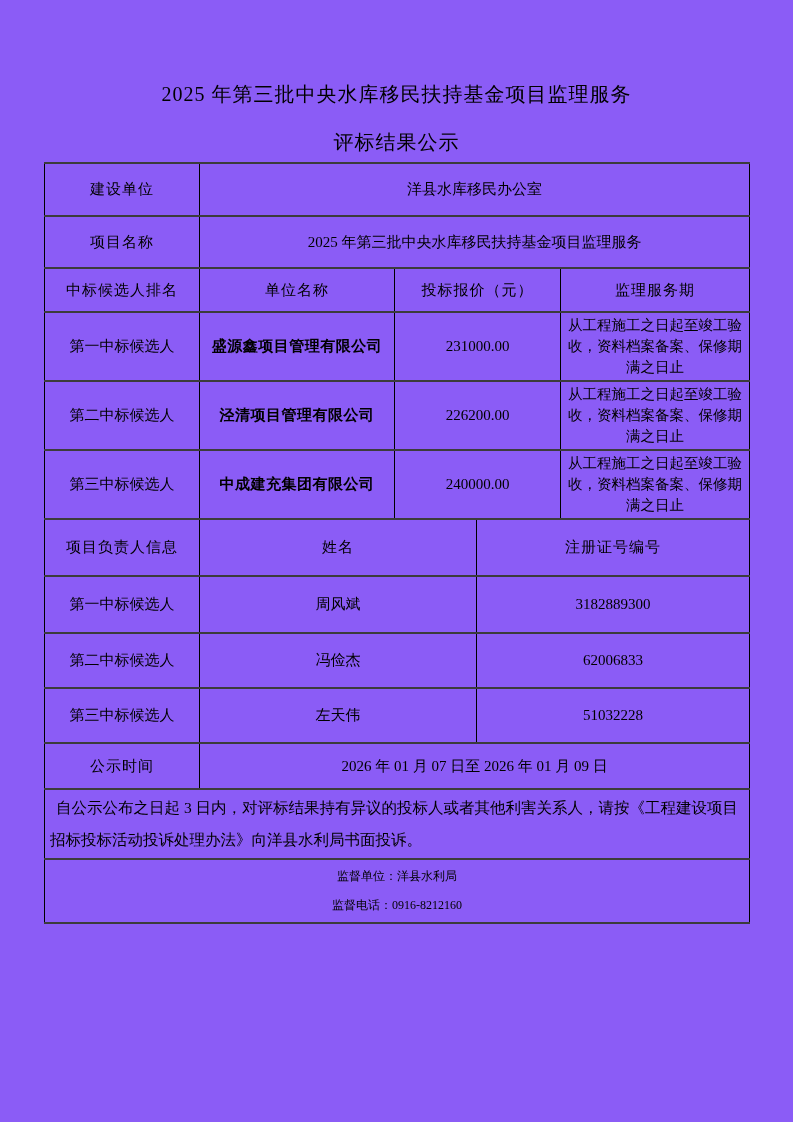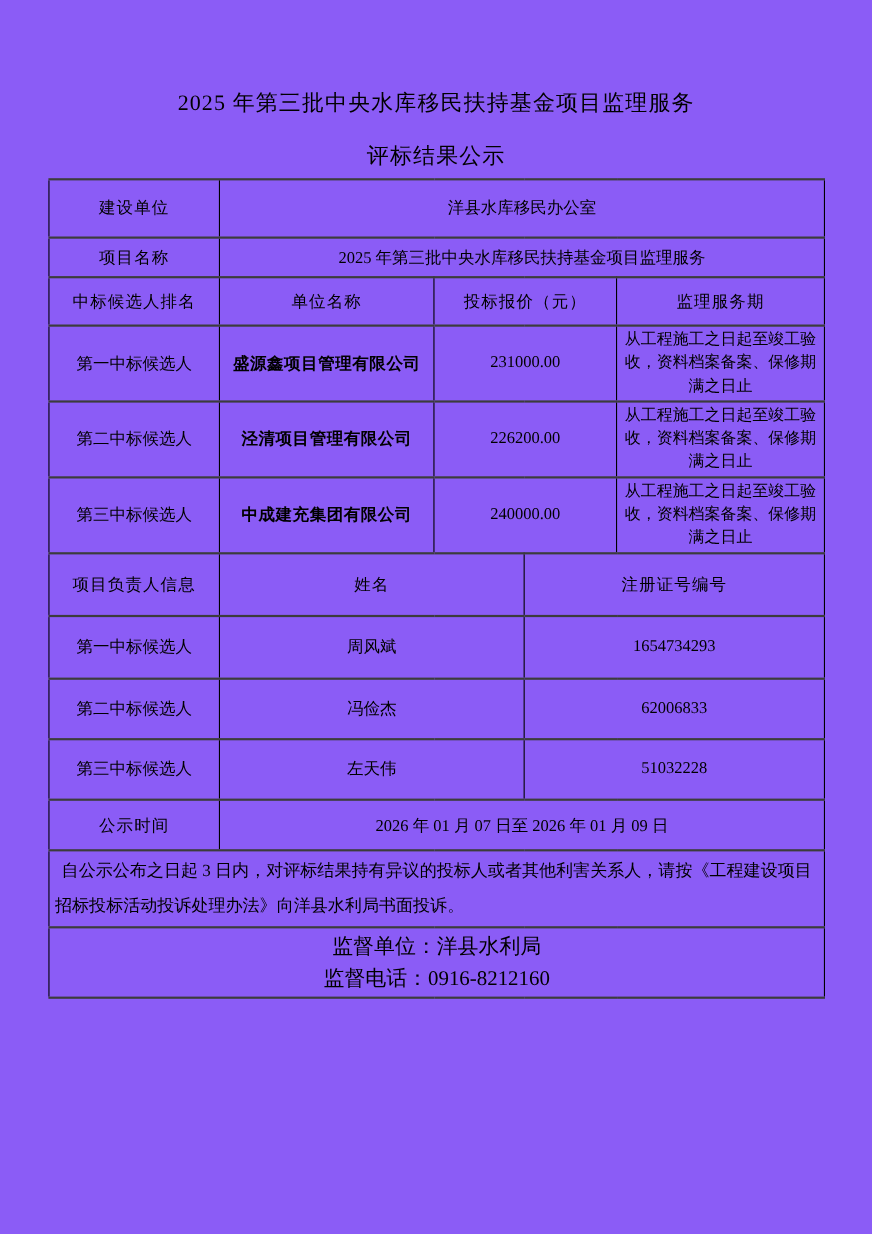--- a/index.html
+++ b/index.html
@@ -75,7 +75,7 @@
       <td colspan="4">洋县水库移民办公室</td>
     </tr>
 
-    <tr style="height:36px">
+    <tr style="height:52px">
       <td class="lbl">项目名称</td>
       <td colspan="4">2025 年第三批中央水库移民扶持基金项目监理服务</td>
     </tr>

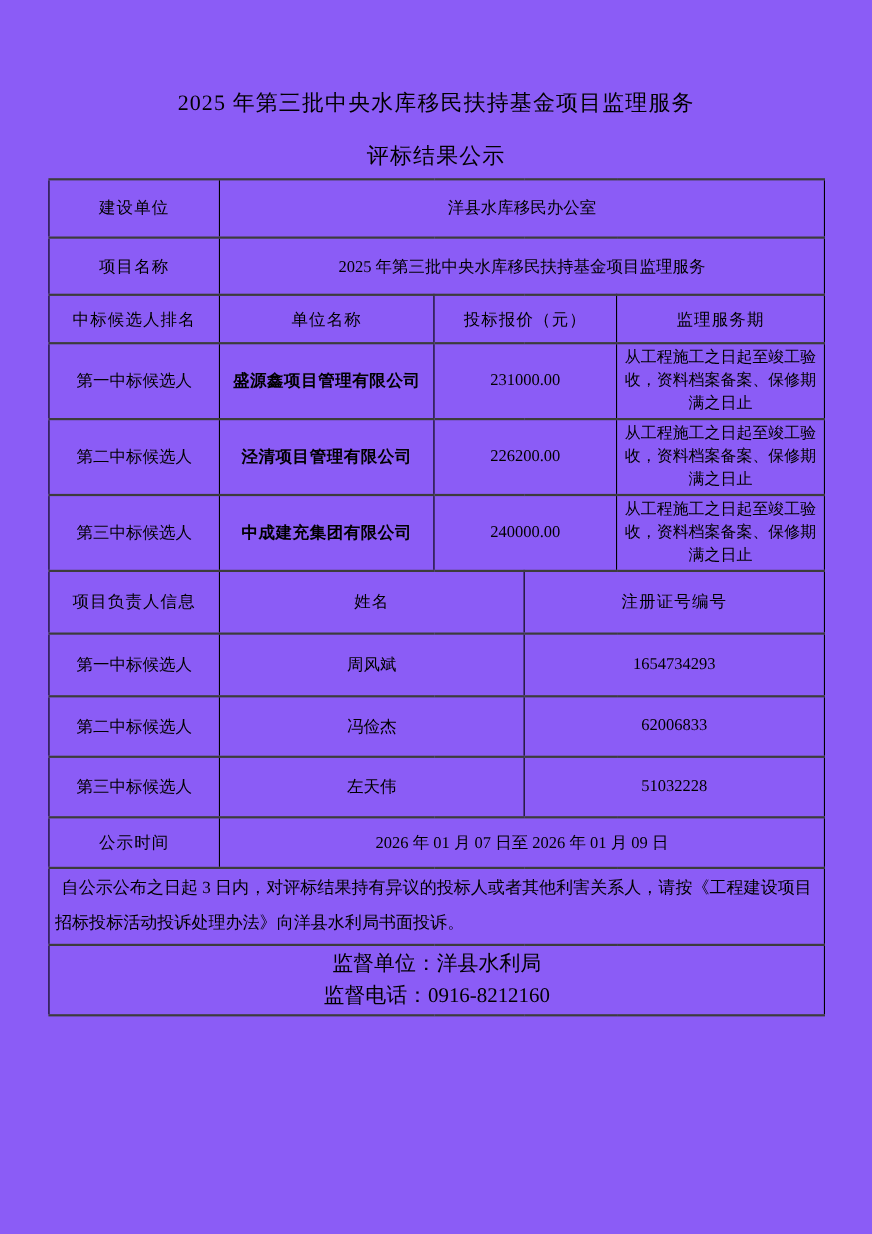--- a/index.html
+++ b/index.html
@@ -117,7 +117,7 @@
     <tr style="height:57px">
       <td>第一中标候选人</td>
       <td colspan="2">周风斌</td>
-      <td colspan="2">1654734293</td>
+      <td colspan="2">3182889300</td>
     </tr>
 
     <tr style="height:55px">

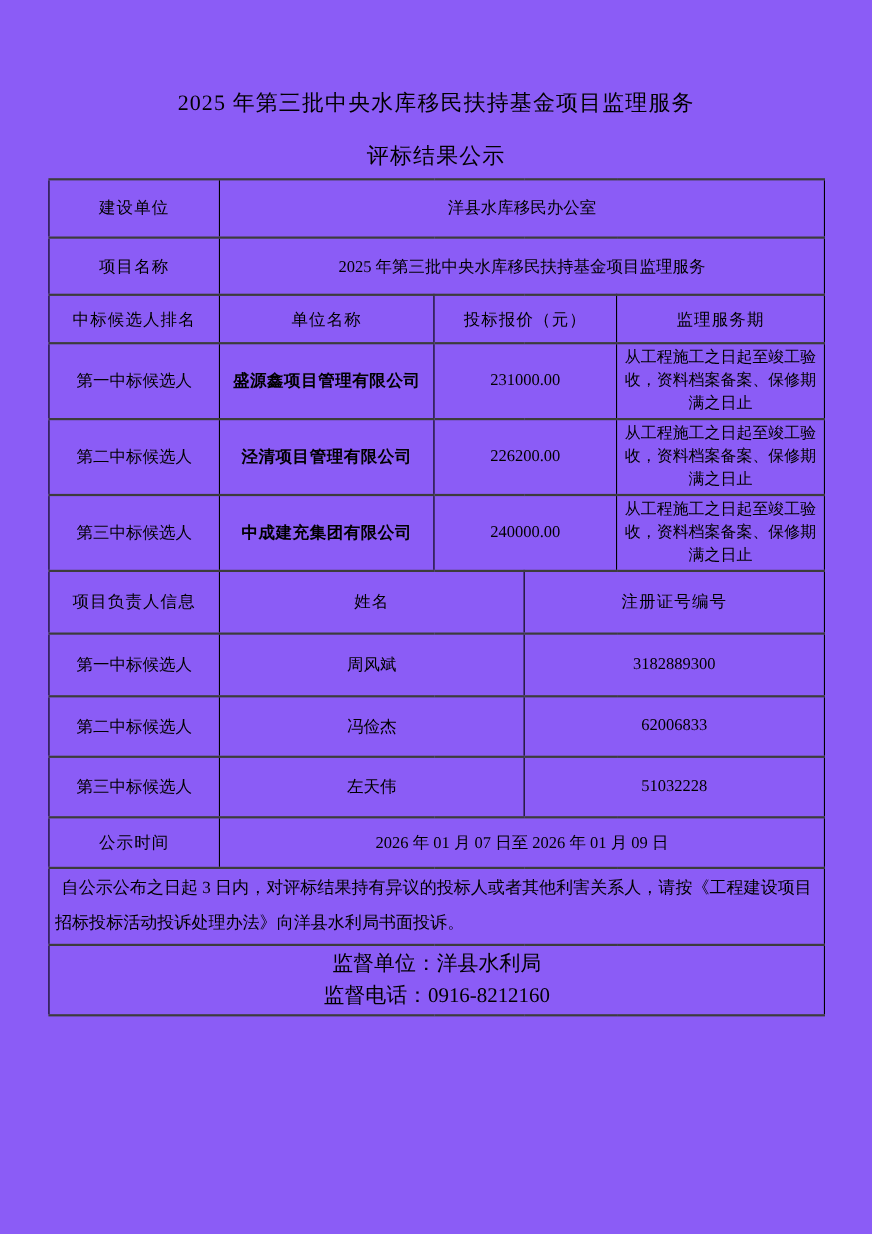--- a/index.html
+++ b/index.html
@@ -41,7 +41,7 @@
     text-align:justify;text-align-last:left;
     font-size:15.5px;line-height:32px;padding:8px 11px;
   }
-  td.supervision-cell{text-align:left;padding:6px 11px;line-height:29px;font-size:19px;margin-top:32px;}
+  td.supervision-cell{text-align:left;padding:6px 11px;line-height:29px;font-size:12px;margin-top:32px;}
   .bold-name{font-weight:normal;}
 
   .footer{

